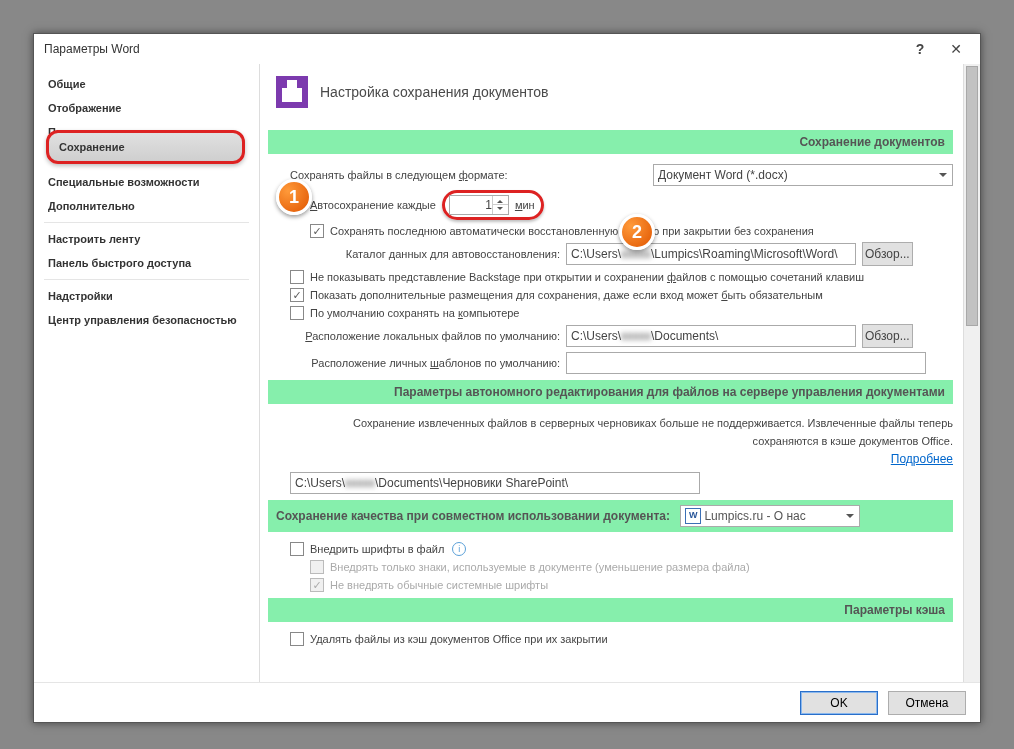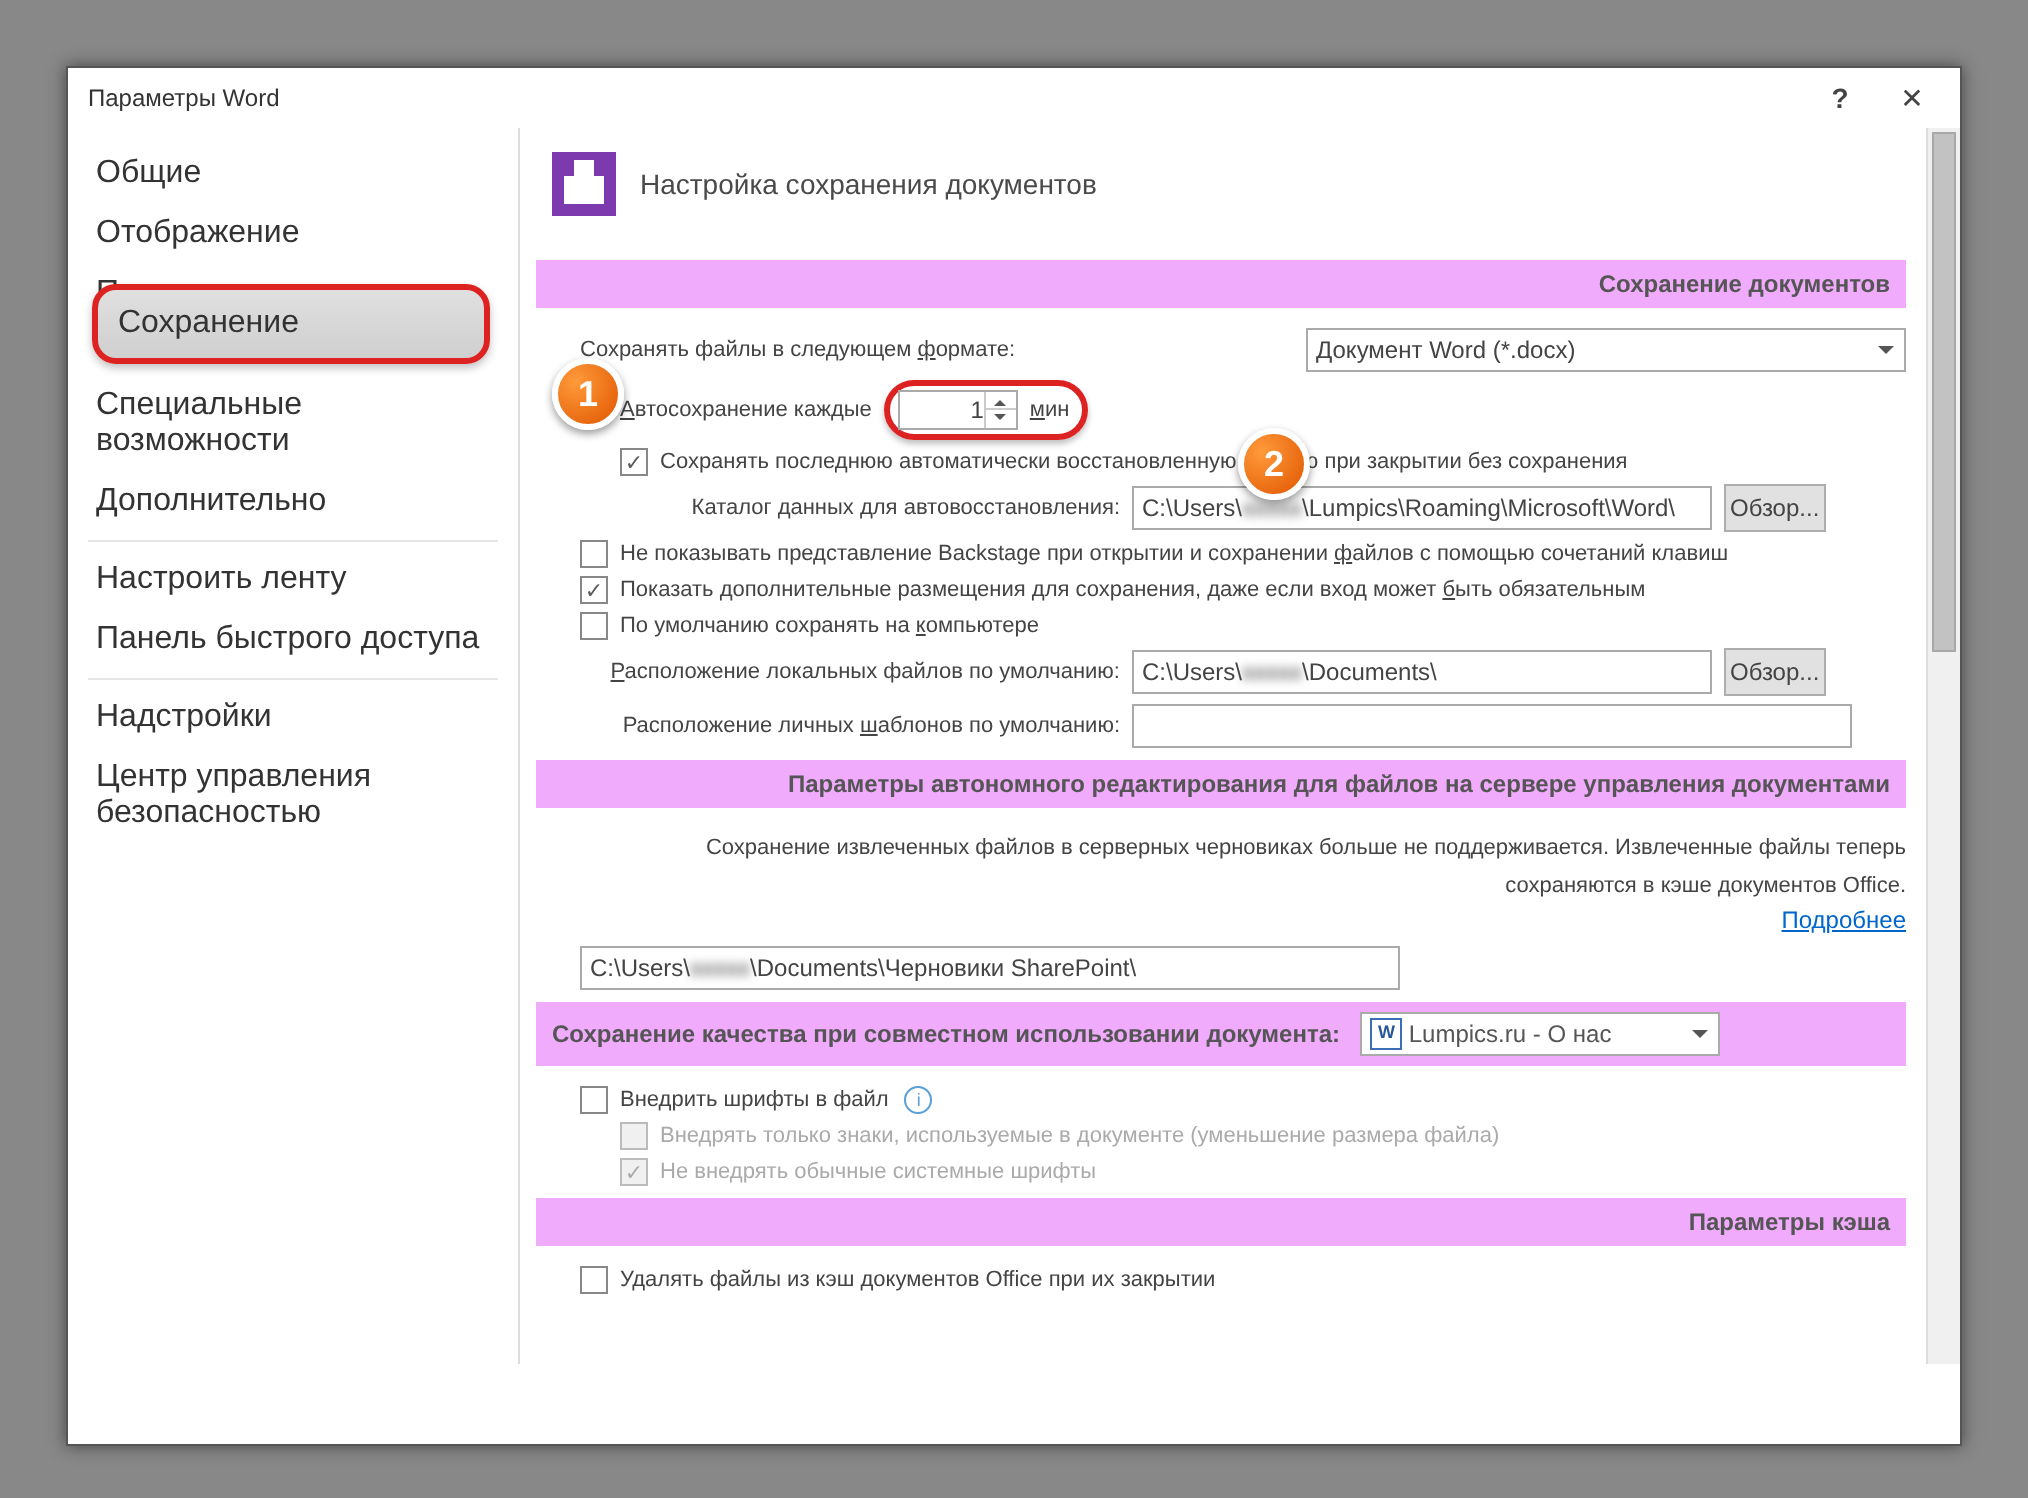--- a/index.html
+++ b/index.html
@@ -14,7 +14,7 @@
   .tb-btn.help{font-weight:bold;}
   .body { position:absolute; left:0; right:0; top:30px; bottom:40px; display:flex; }
   .sidebar { width:226px; border-right:1px solid #ddd; padding:8px 0; overflow:visible; position:relative;}
-  .nav-item { padding:6px 14px; font-size:16px; color:#333; cursor:default; position:relative;}
+  .nav-item { padding:6px 14px; font-size:11px; color:#333; cursor:default; position:relative;font-weight:bold;}
   .nav-sep { height:1px; background:#e5e5e5; margin:4px 10px; }
   .nav-item.selected {
     margin: -4px 14px 6px 12px; padding:8px 10px;

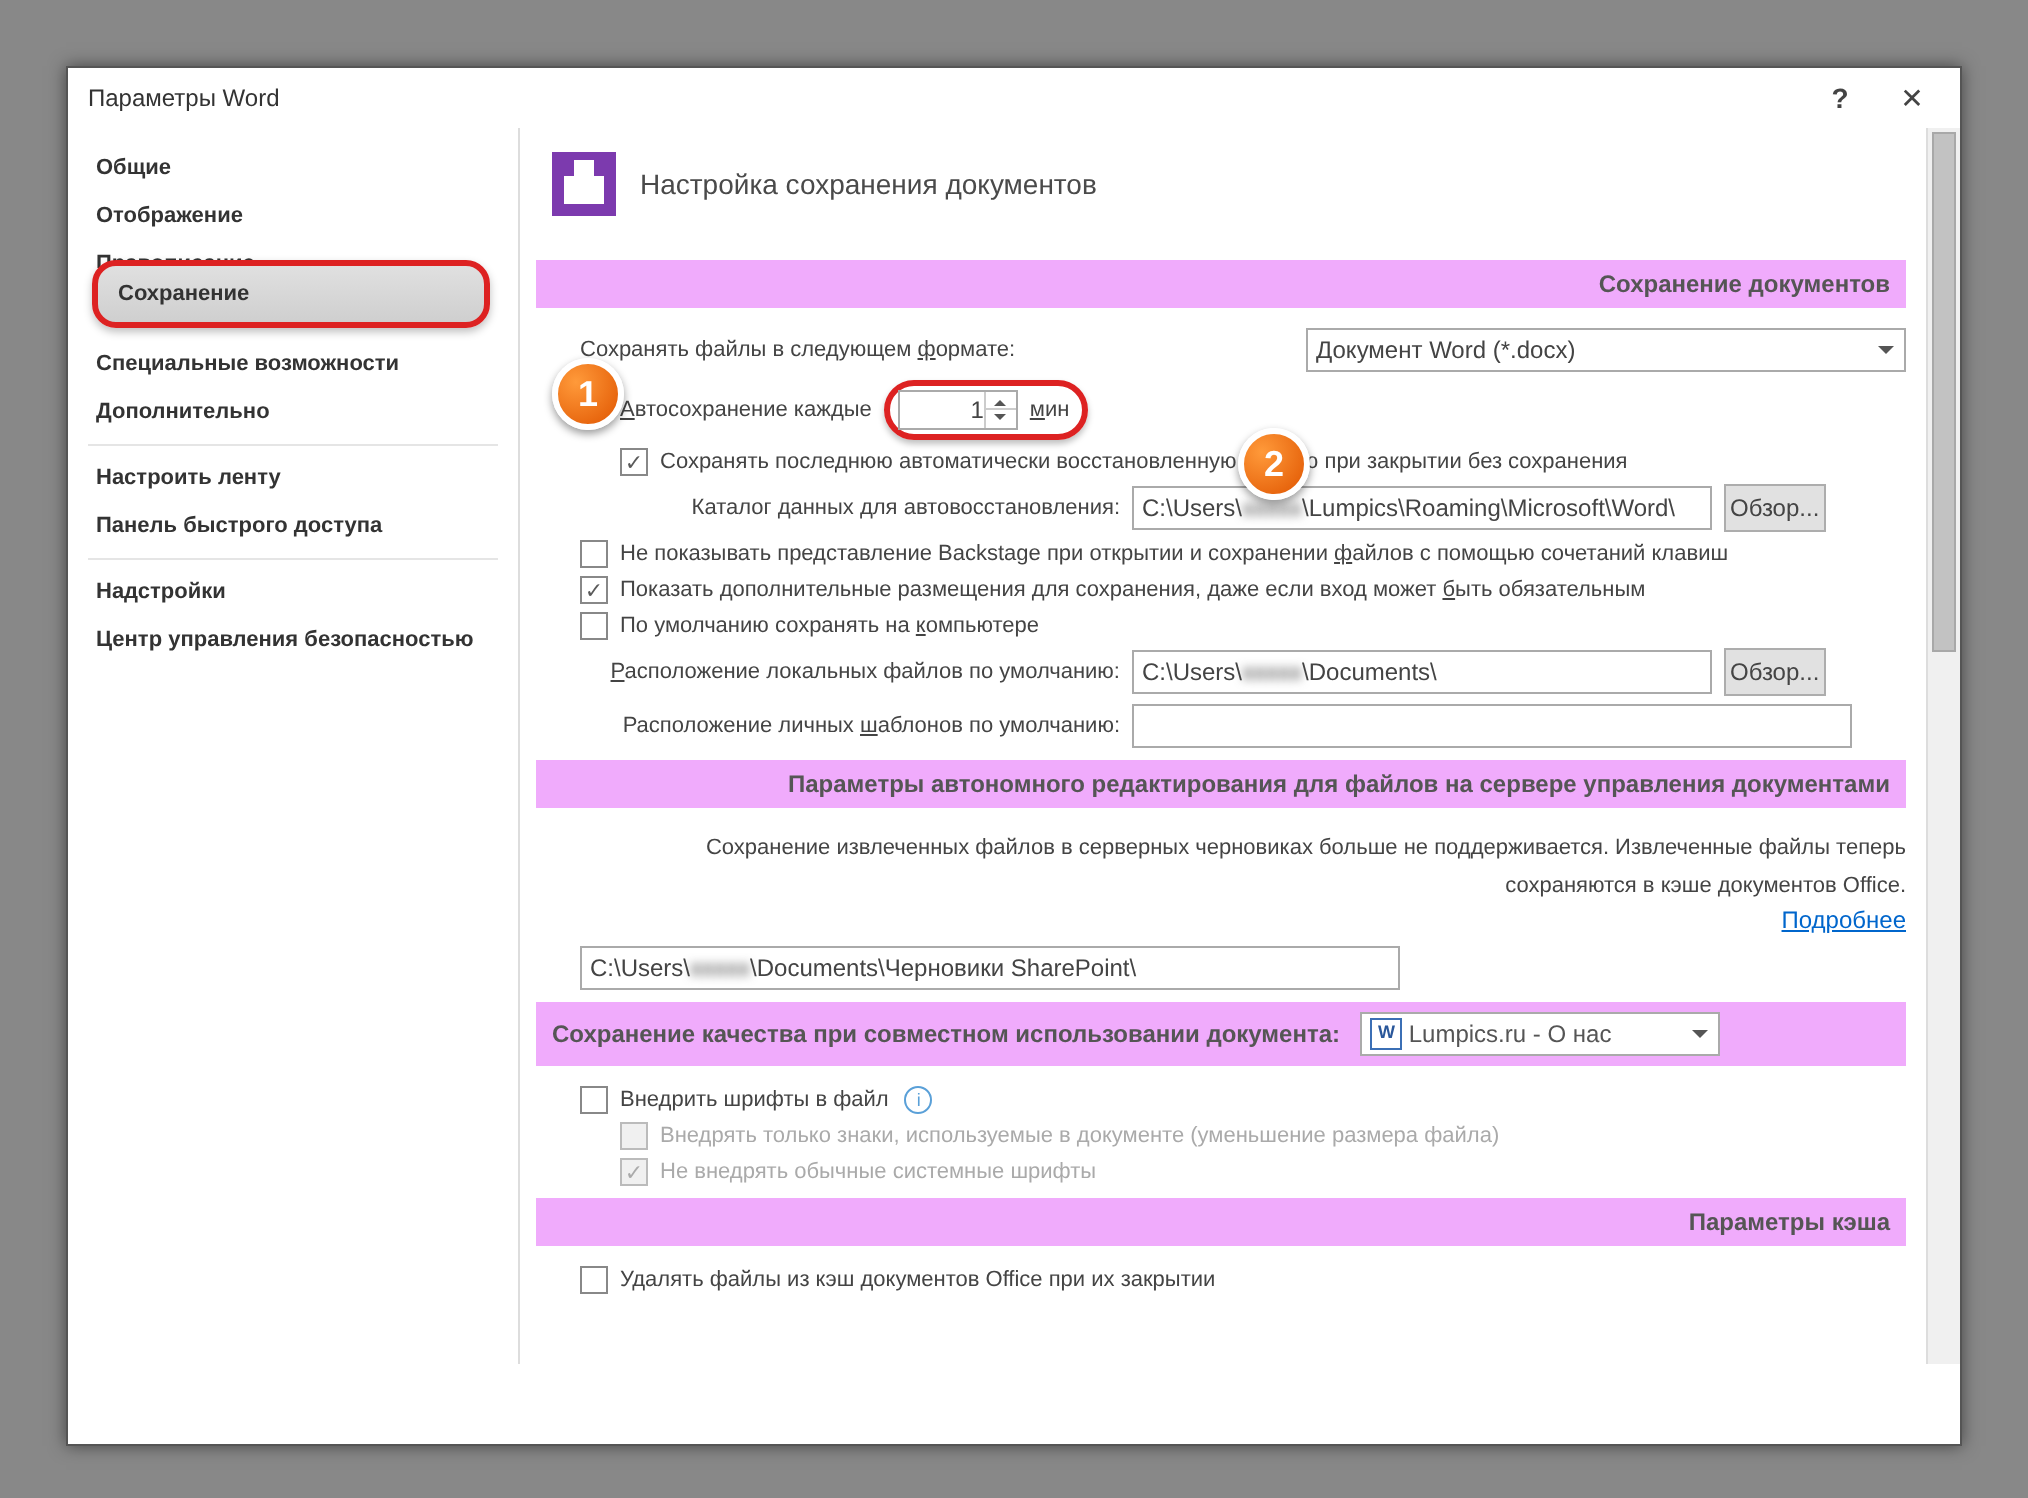--- a/index.html
+++ b/index.html
@@ -41,7 +41,7 @@
   .save-icon::after{content:""; position:absolute; left:11px; top:4px; width:10px; height:8px; background:#fff;}
   .hdr-title{font-size:14px; color:#4a4a4a;}
 
-  .section-head { background:#f0abfc; padding:5px 8px; font-weight:bold; color:#555; font-size:12px; margin:6px 0 10px -8px;}
+  .section-head { background:#86efac; padding:5px 8px; font-weight:bold; color:#555; font-size:12px; margin:6px 0 10px -8px;}
   .row { display:flex; align-items:center; gap:6px; margin:4px 0; padding-left:14px;}
   .row2 { padding-left:34px; }
   .lbl { font-size:11px; }

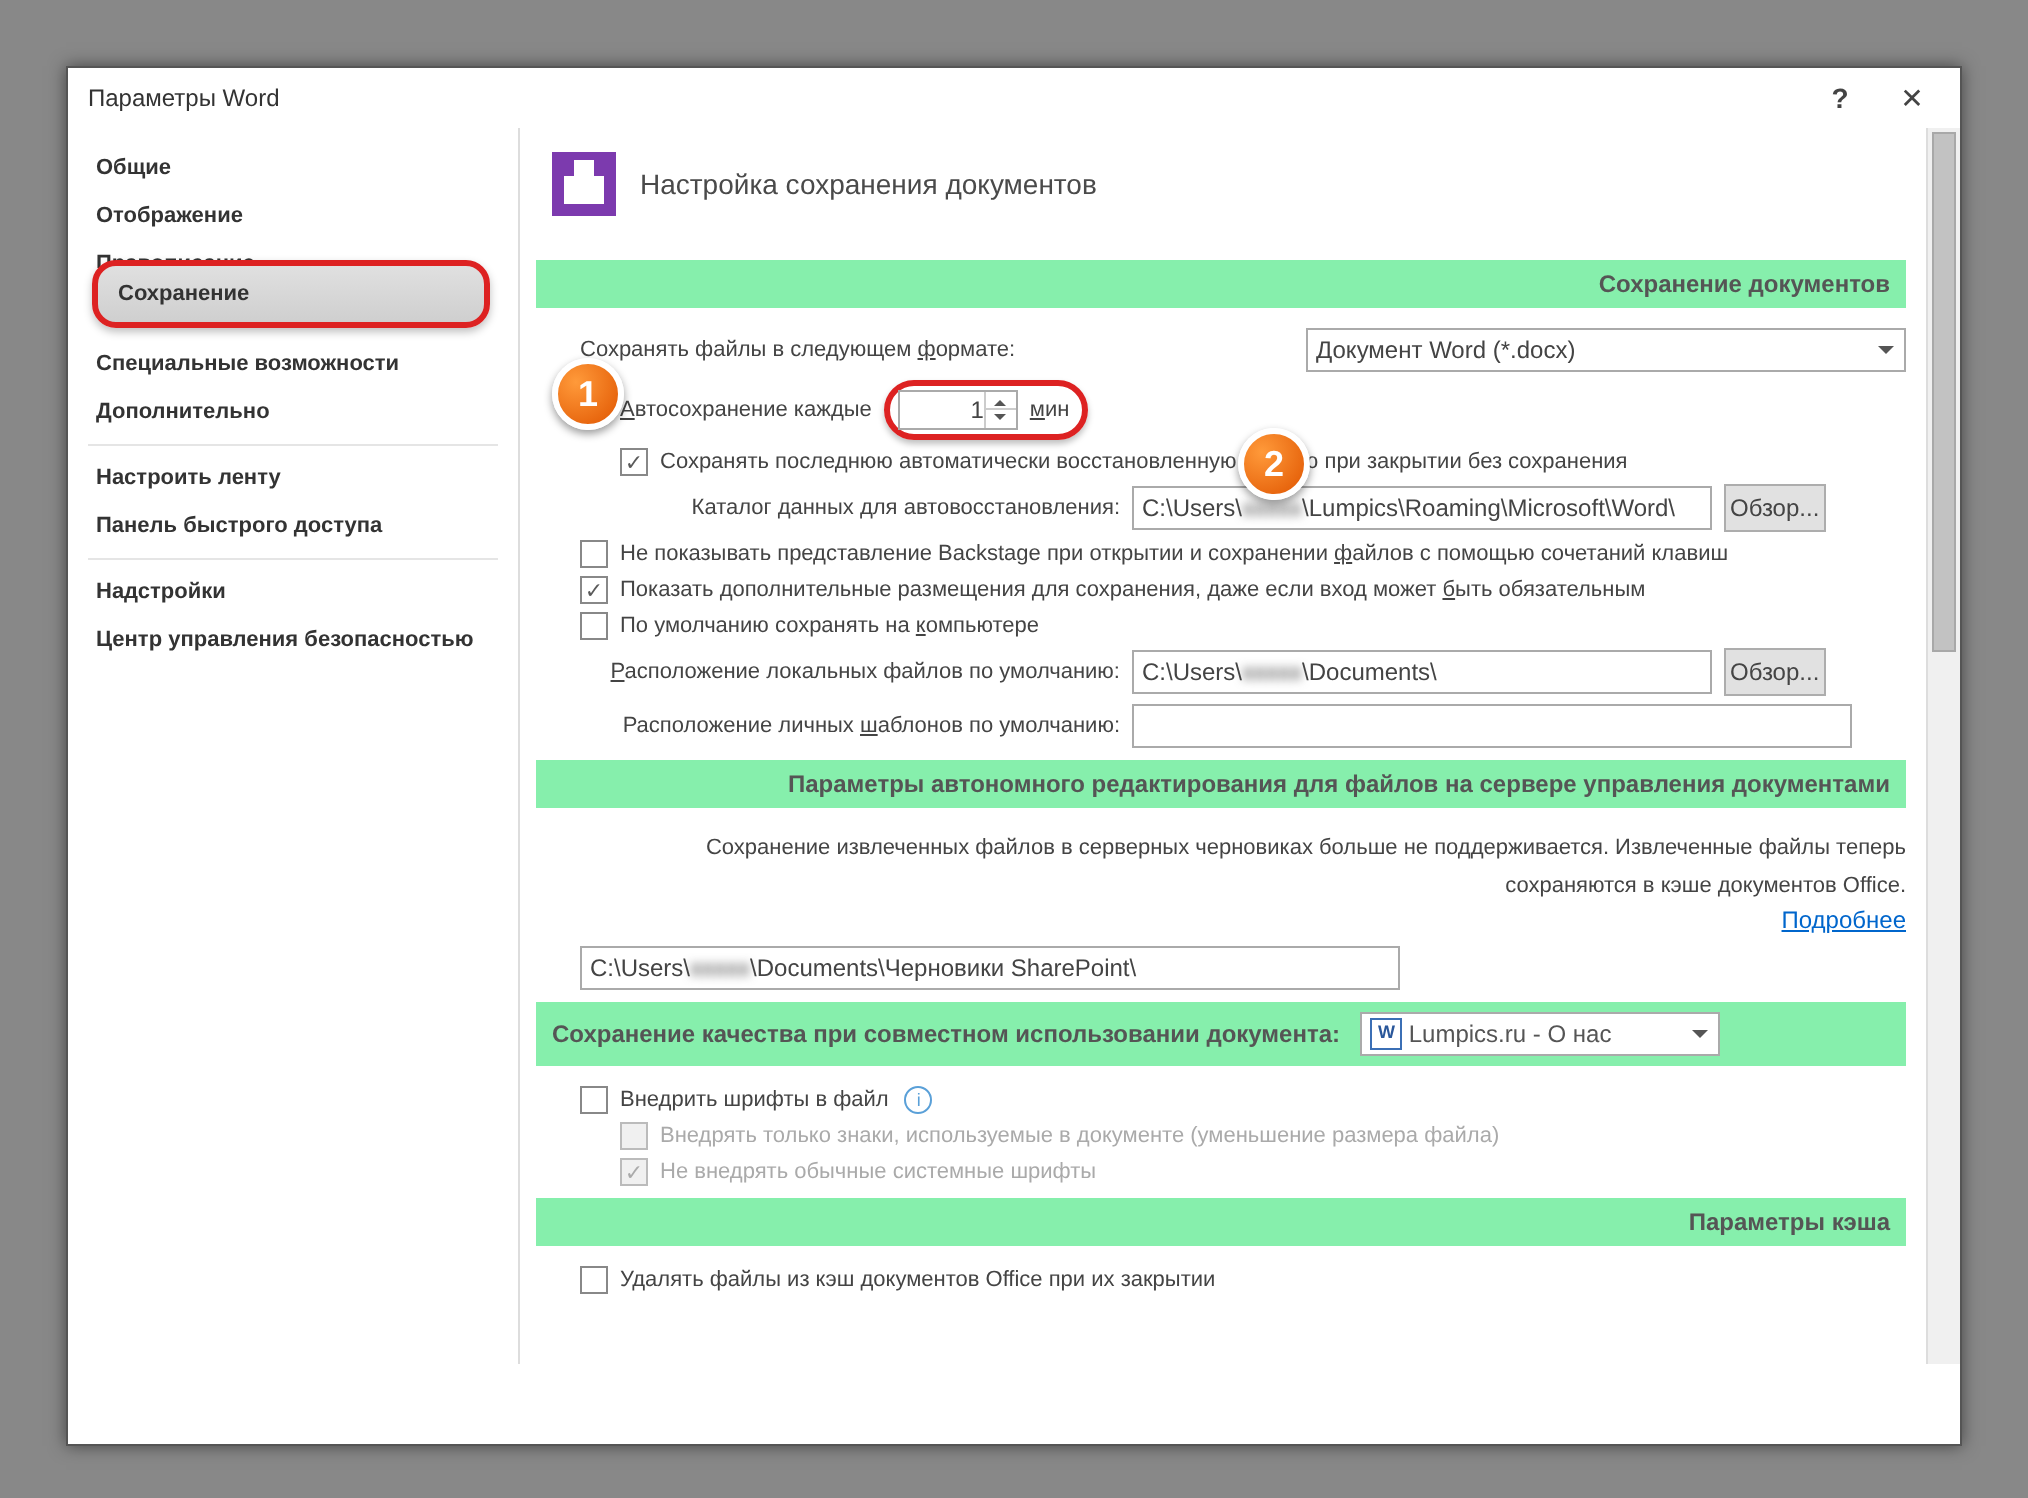--- a/index.html
+++ b/index.html
@@ -236,6 +236,10 @@
   <div class="callout c1">1</div>
   <div class="callout c2">2</div>
 
+  <div class="footer">
+    <div class="fbtn primary">OK</div>
+    <div class="fbtn">Отмена</div>
+  </div>
 </div>
 
 </body></html>

